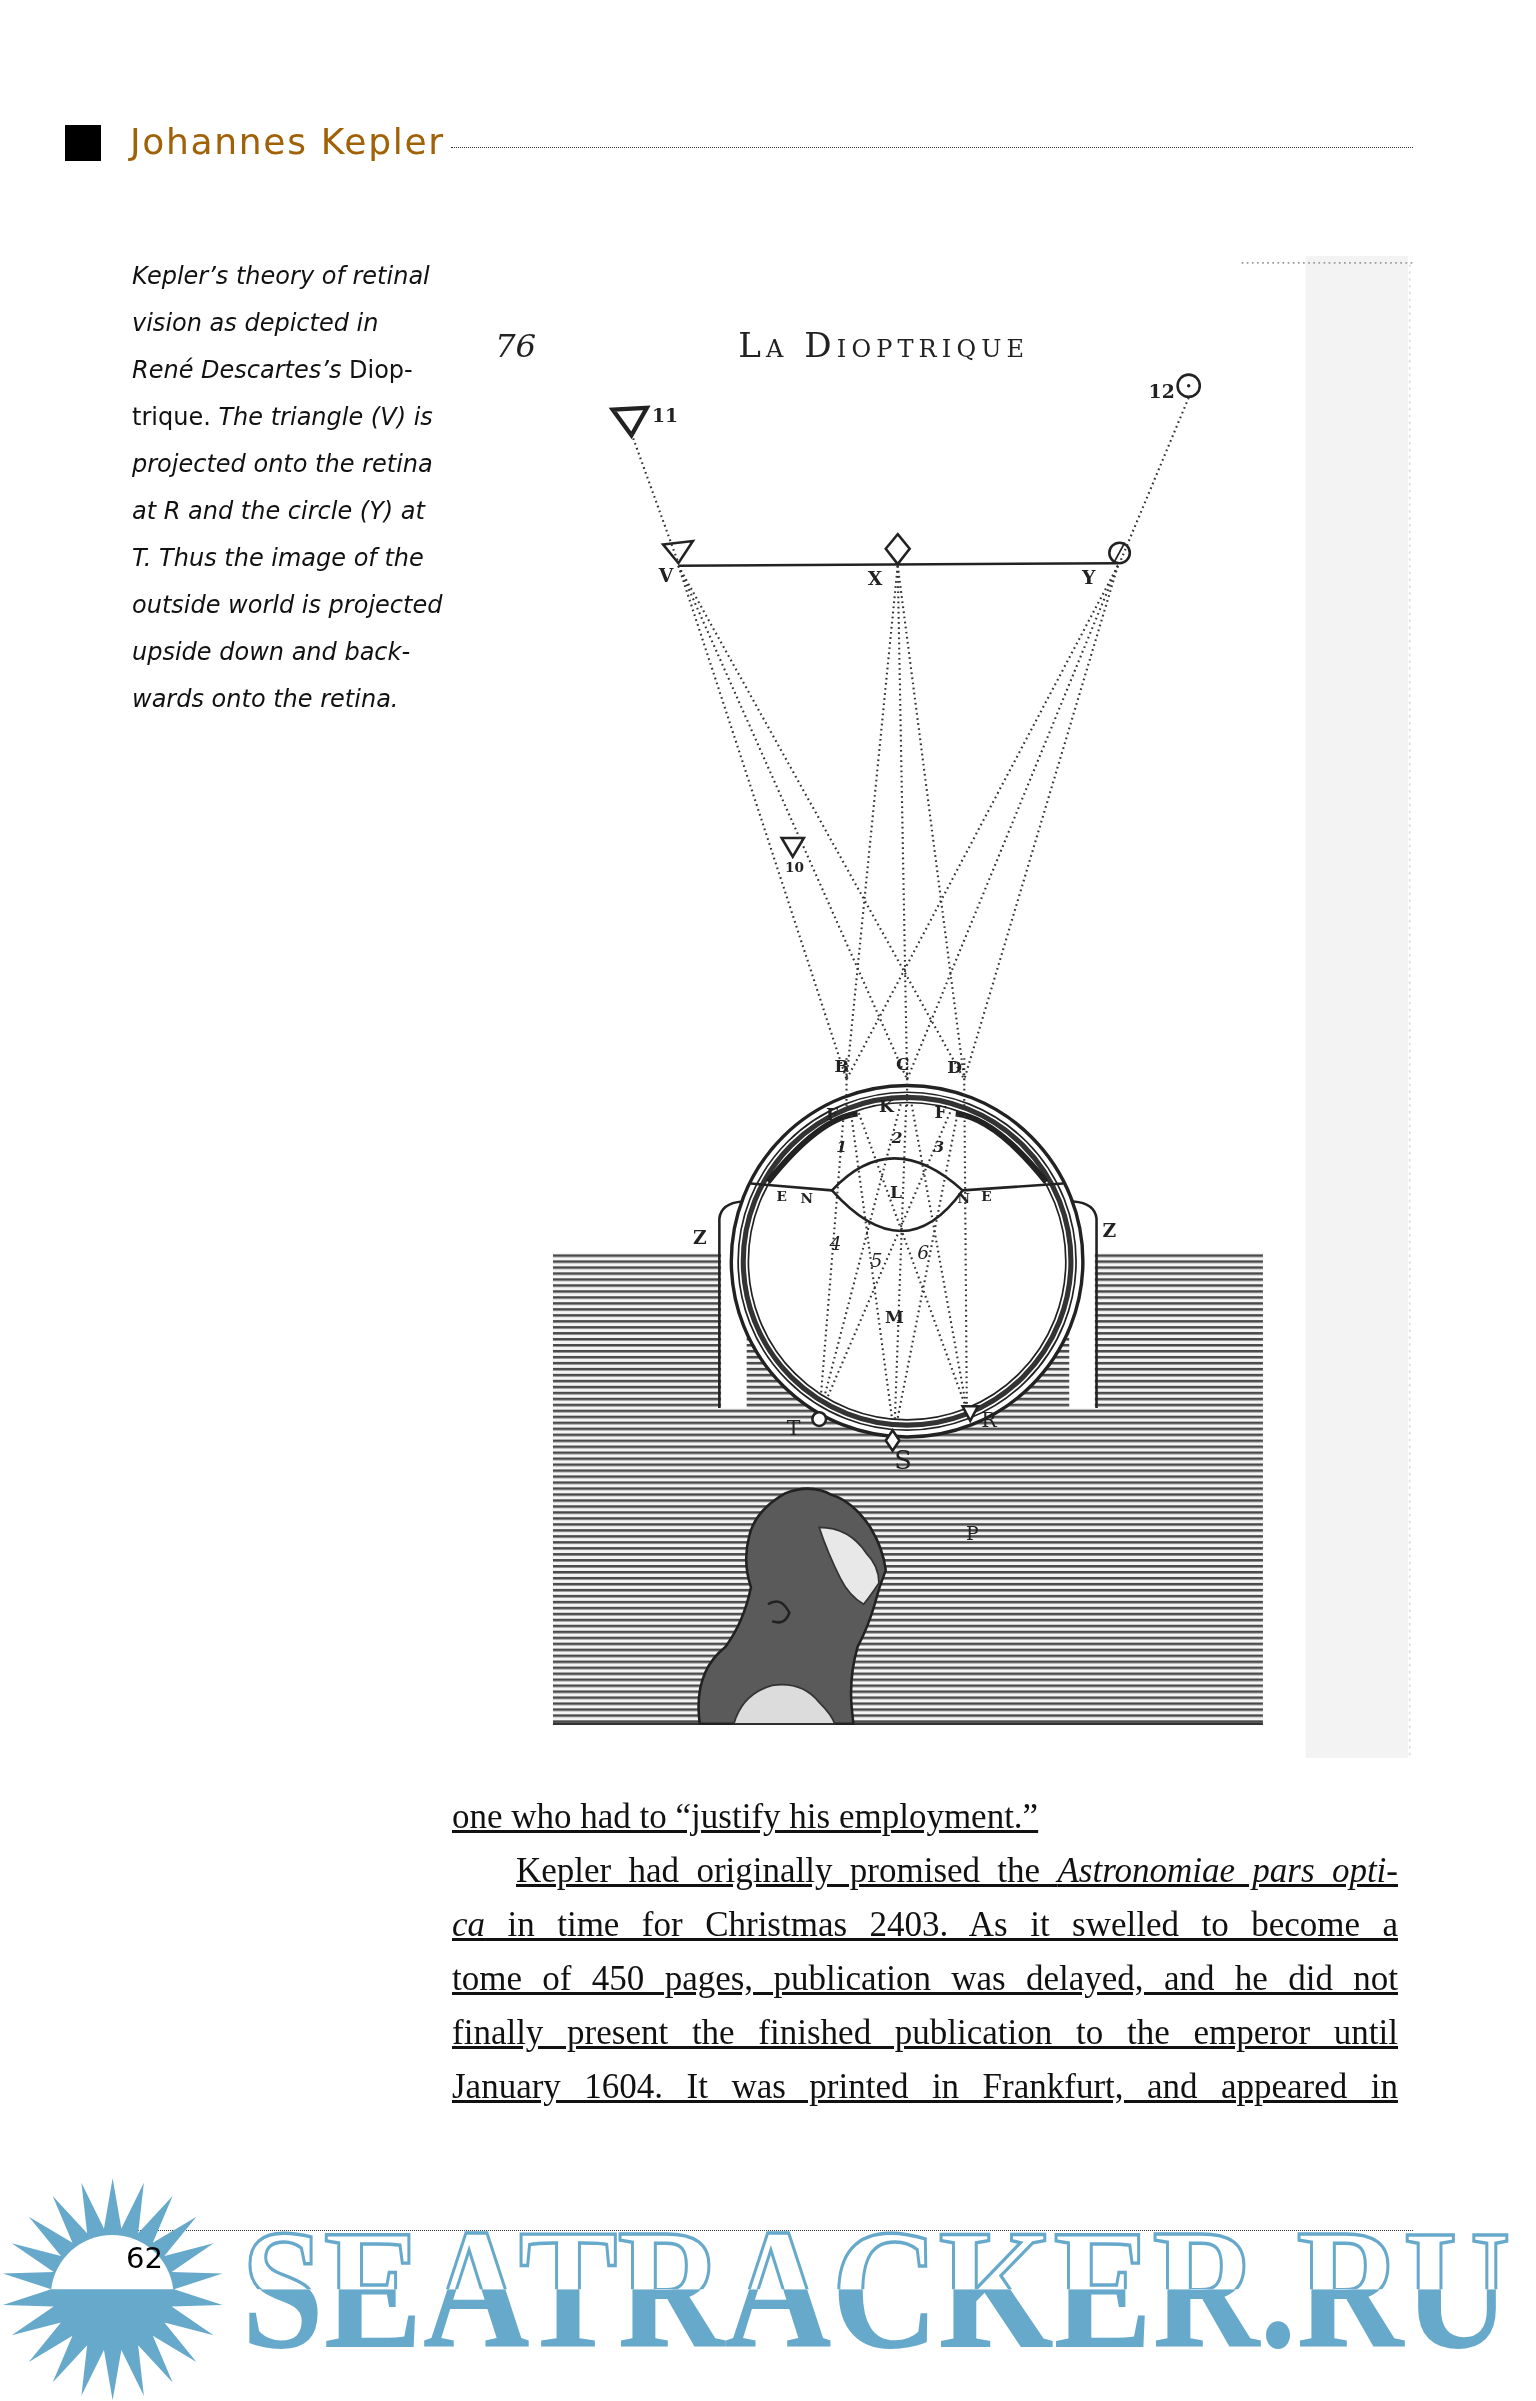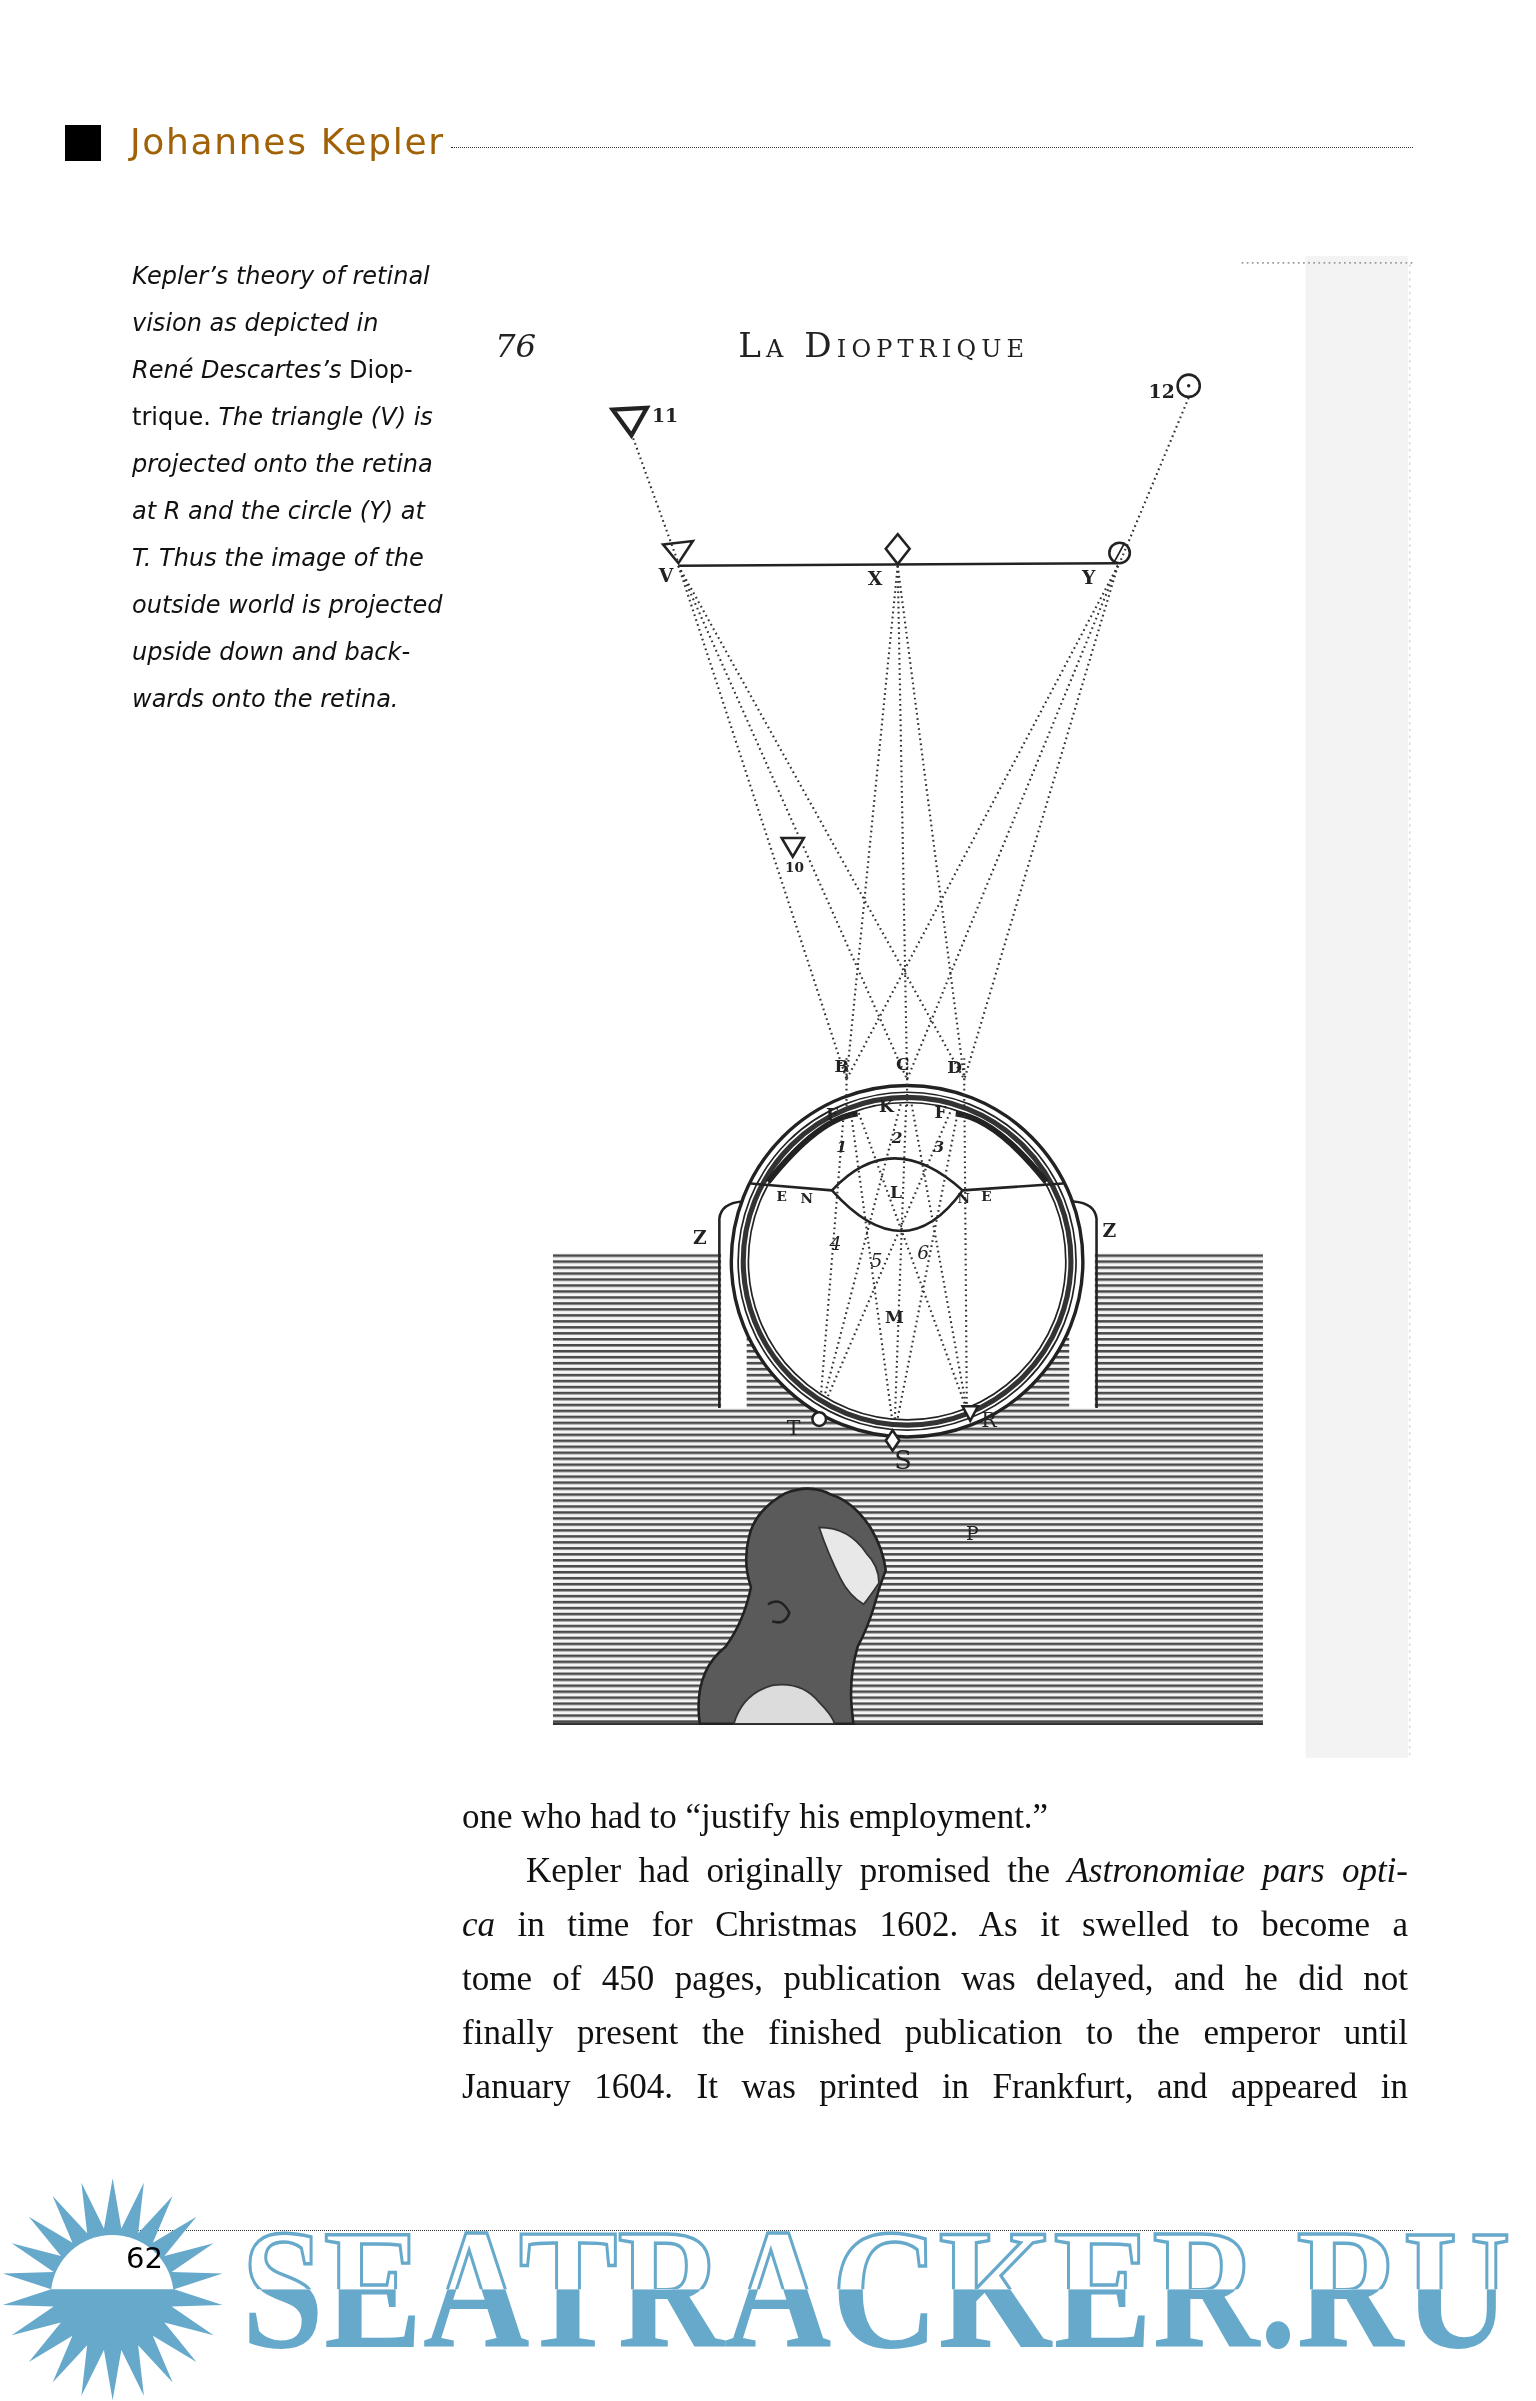--- a/index.html
+++ b/index.html
@@ -23,8 +23,8 @@
   .fig-text { font-family: "DejaVu Serif", serif; fill: #222; }
 
   
-  #body-text { left: 462px; top: 1790px; width: 946px; font-family: "Liberation Serif", serif;
-    font-size: 35px; line-height: 54px; color: #111; }
+  #body-text { left: 452px; top: 1790px; width: 946px; font-family: "Liberation Serif", serif;
+    font-size: 35px; line-height: 54px; color: #111; text-decoration: underline; }
   #body-text .ln { display: block; white-space: nowrap; }
   #body-text .just { text-align: justify; text-align-last: justify; }
   #body-text .indent { padding-left: 64px; }

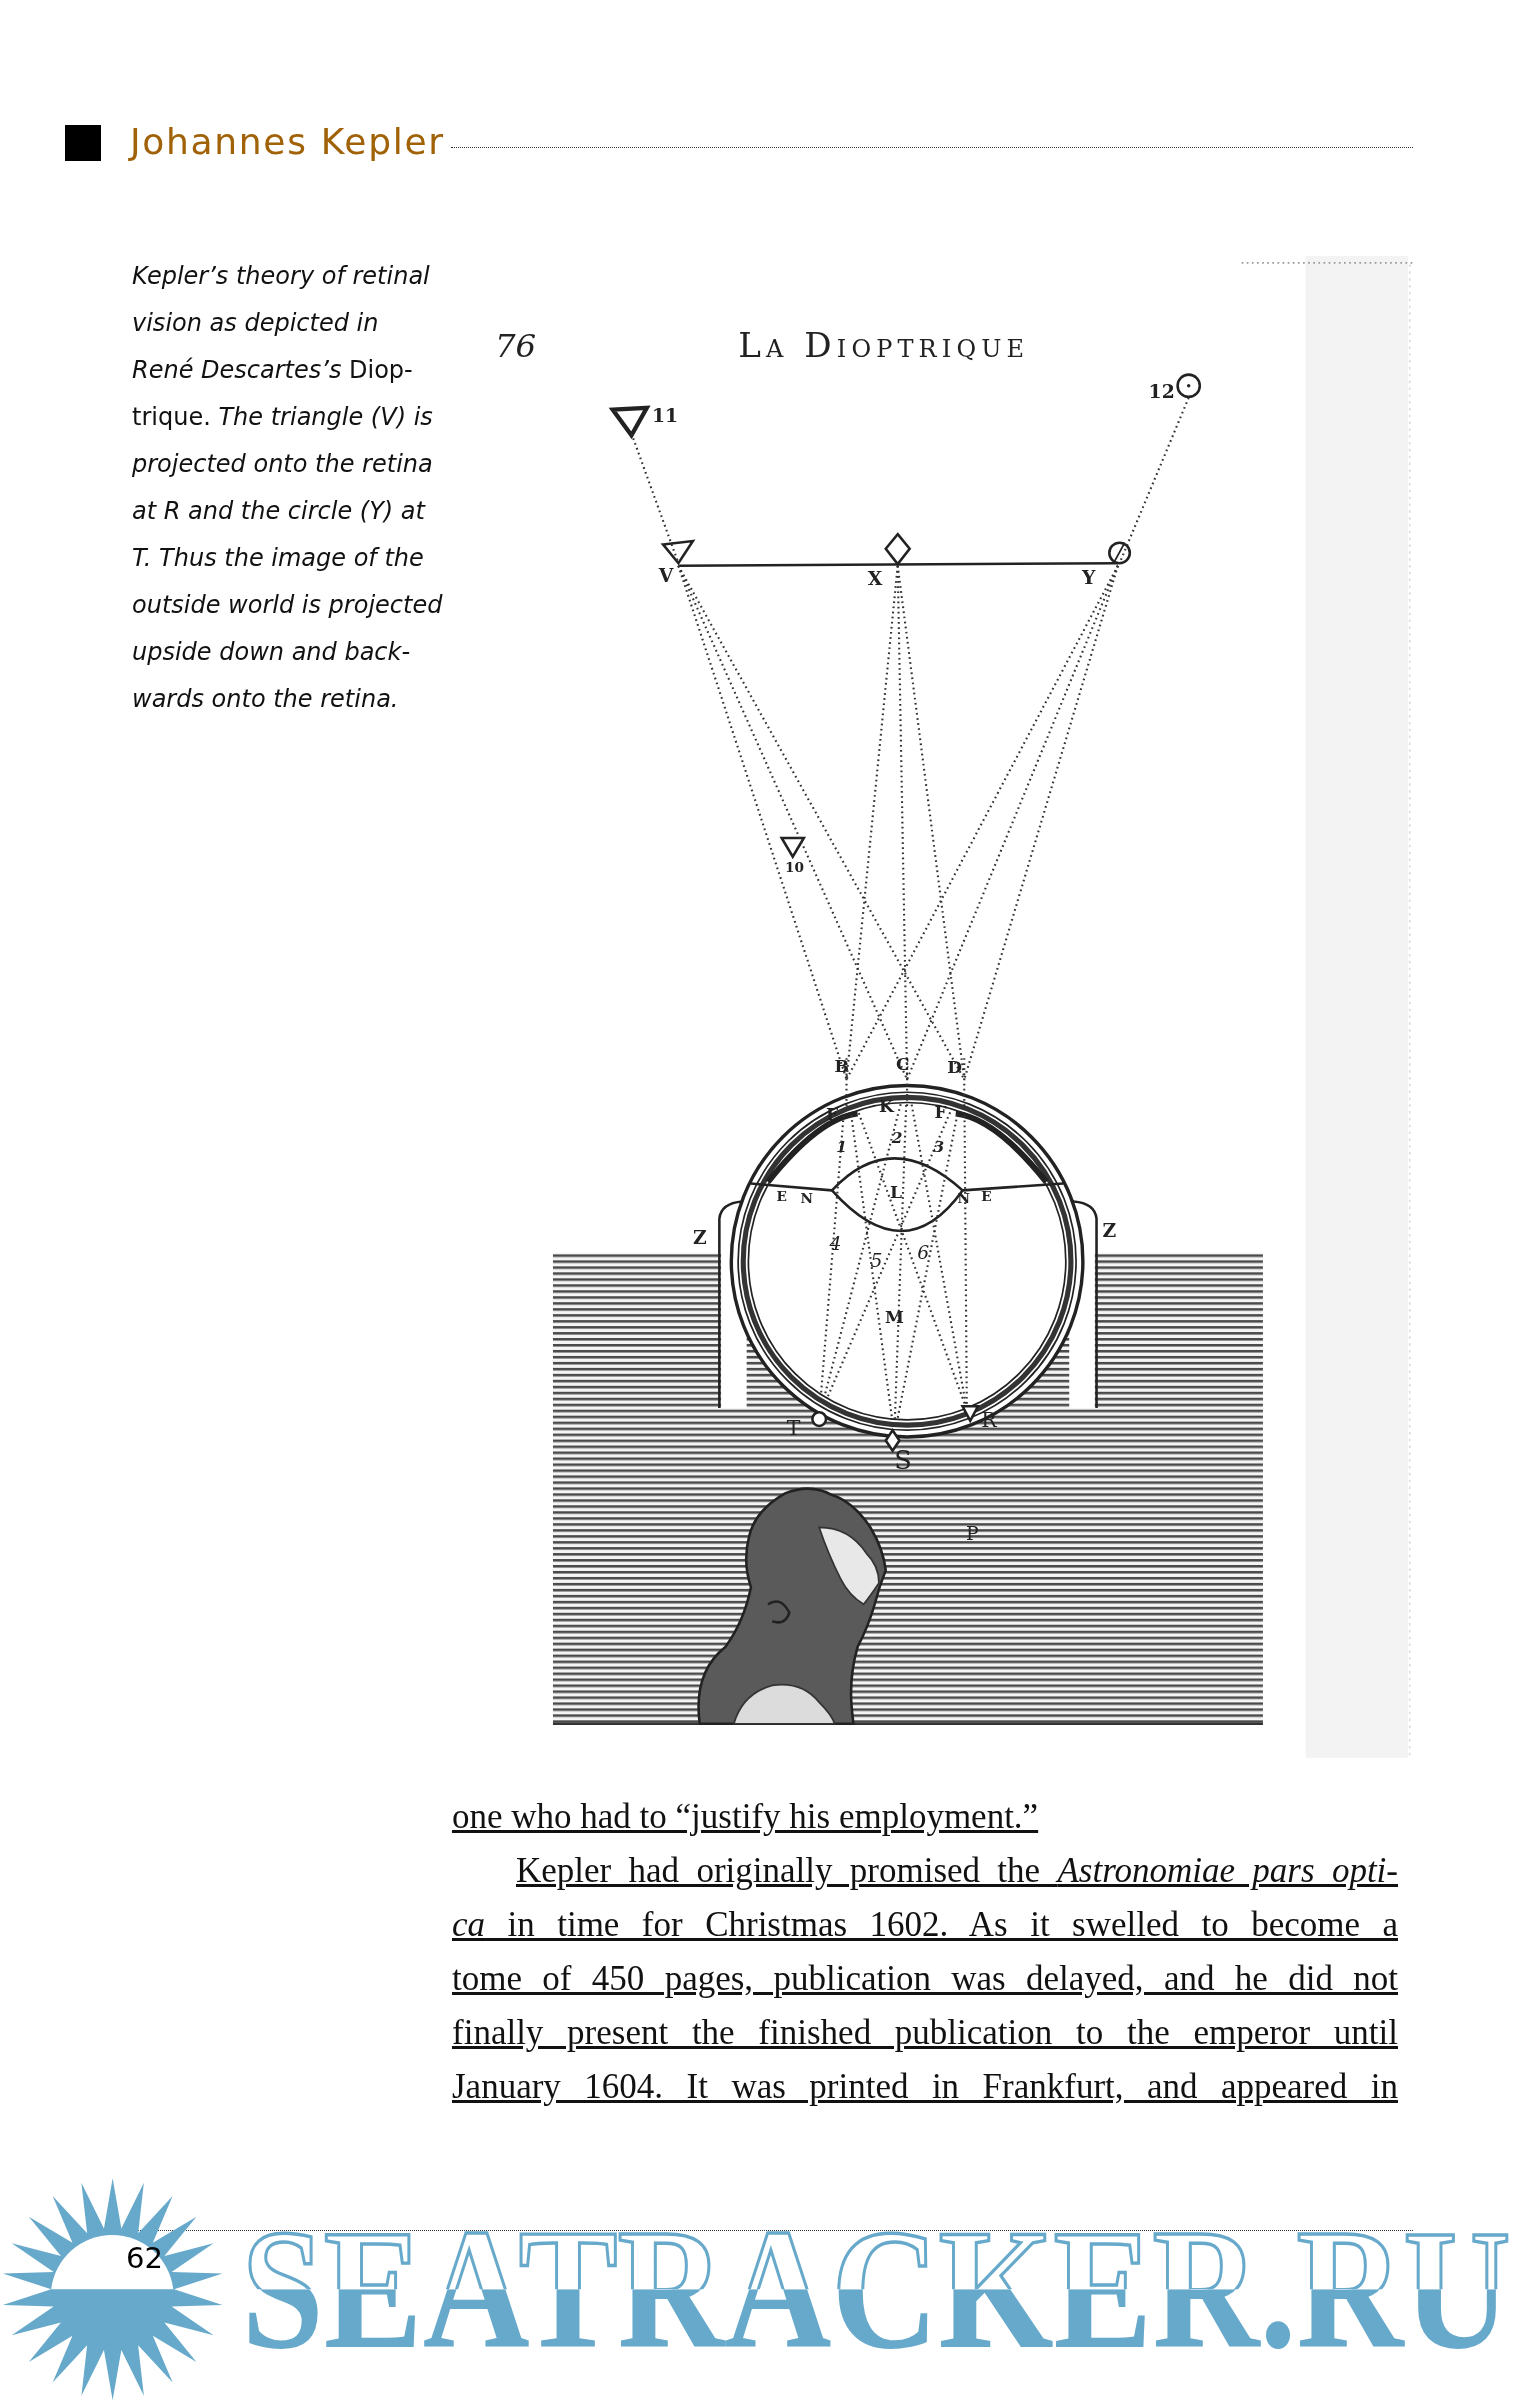--- a/index.html
+++ b/index.html
@@ -197,7 +197,7 @@
 <div class="abs" id="body-text">
   <span class="ln">one who had to “justify his employment.”</span>
   <span class="ln just indent"><span>Kepler had originally promised the </span><i>Astronomiae pars opti-</i></span>
-  <span class="ln just"><i>ca</i><span> in time for Christmas 1602. As it swelled to become a</span></span>
+  <span class="ln just"><i>ca</i><span> in time for Christmas 2403. As it swelled to become a</span></span>
   <span class="ln just">tome of 450 pages, publication was delayed, and he did not</span>
   <span class="ln just">finally present the finished publication to the emperor until</span>
   <span class="ln just">January 1604. It was printed in Frankfurt, and appeared in</span>

